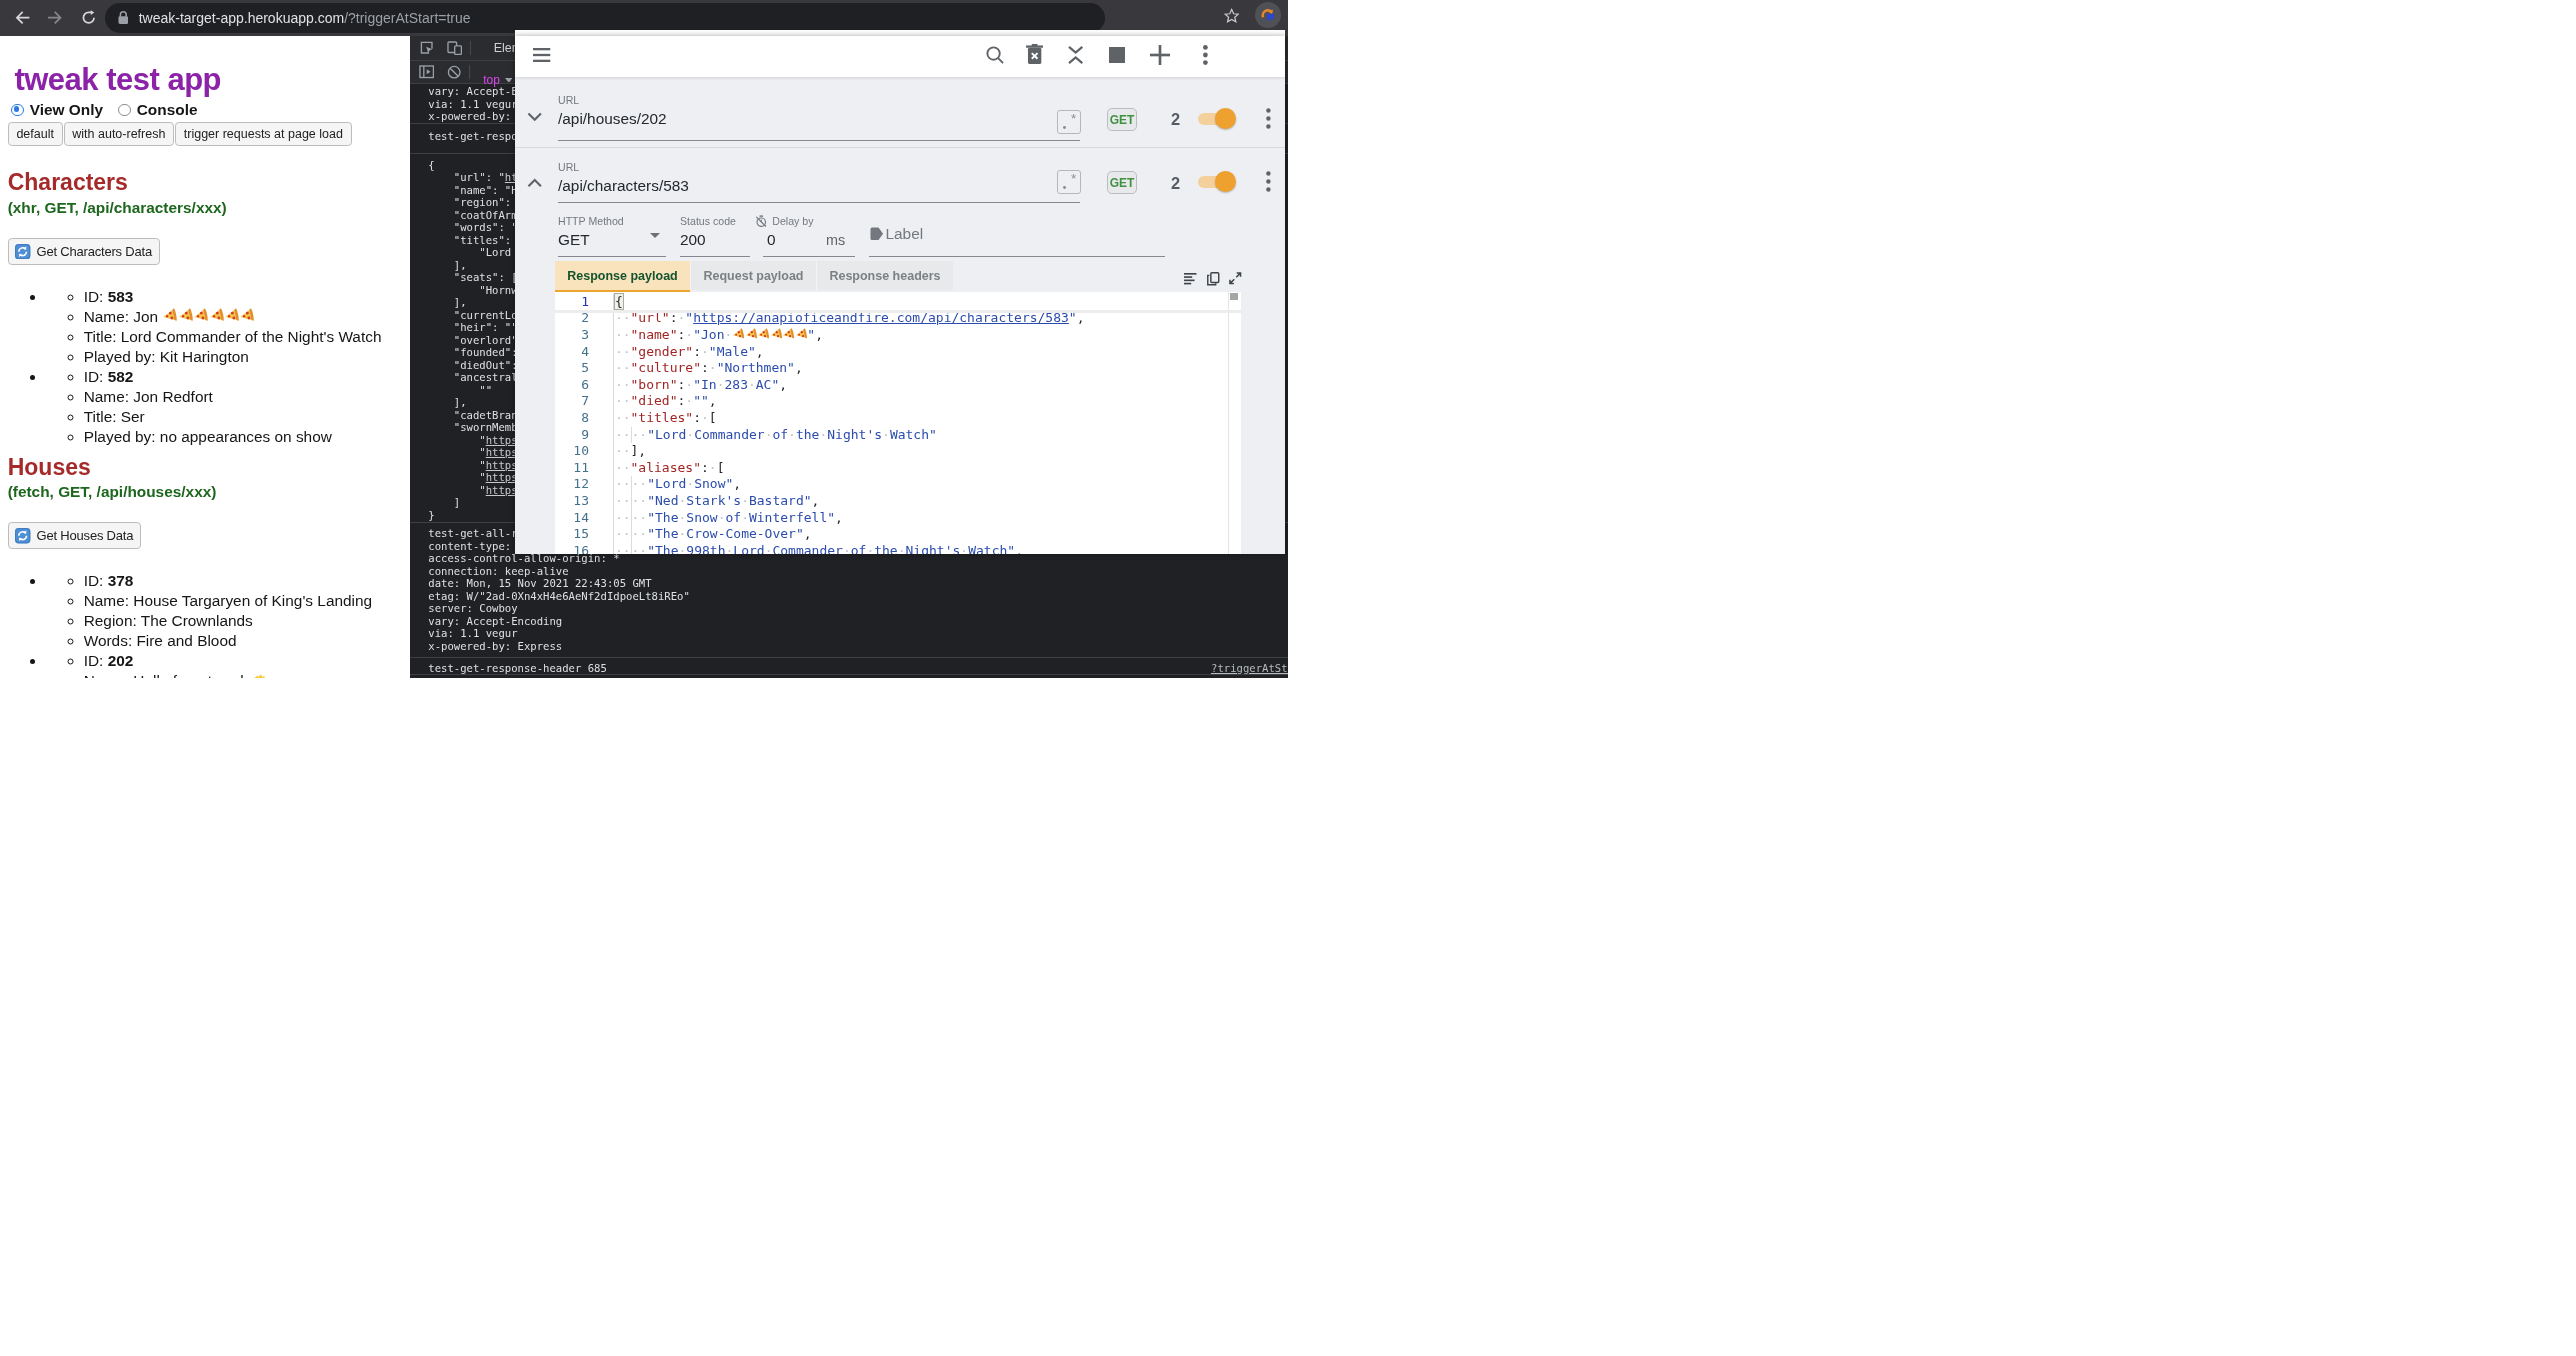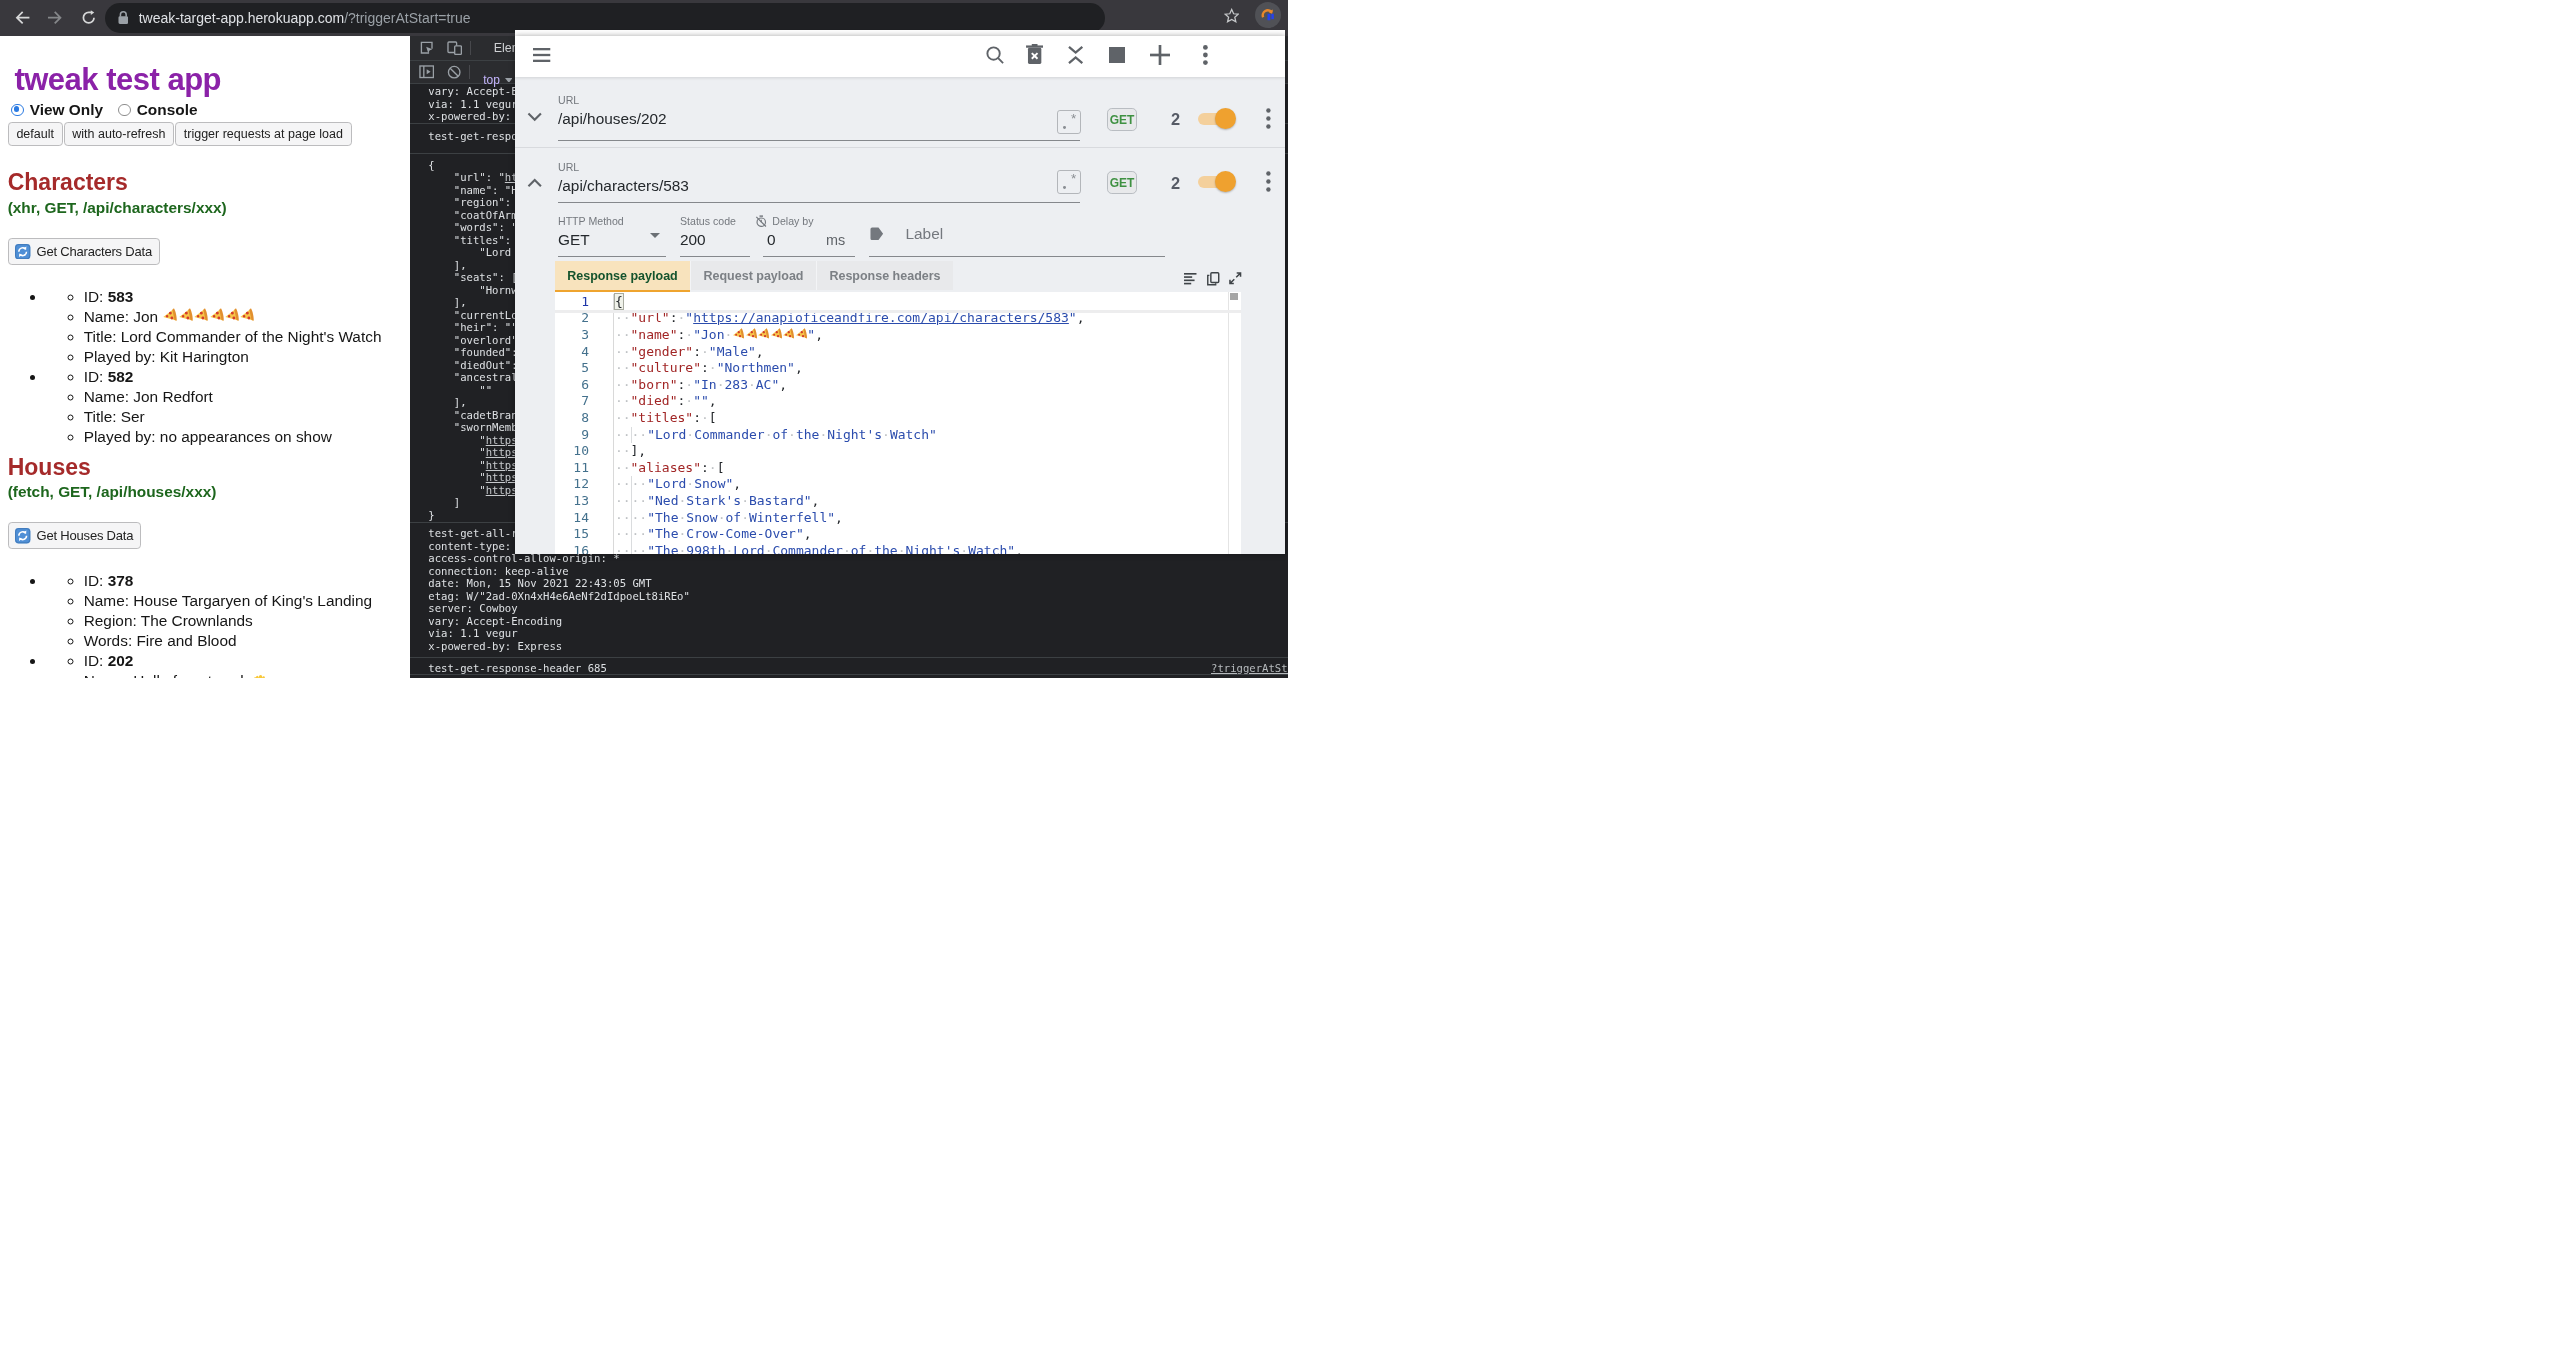--- a/index.html
+++ b/index.html
@@ -55,7 +55,7 @@
   .dt-bar .sep { width:1px; height:14.4px; background:#47484c; margin:0 7.7px; }
   .dt-bar svg { display:block; }
   .dt-tabtext { font-size:12.5px; color:#cfd1d4; margin-left:15.4px; }
-  .dt-ctx { font-size:12px; color:#c4b5fd; margin-left:5.8px; display:flex; align-items:center; gap:4.8px;margin-top:16px;}
+  .dt-ctx { font-size:12px; color:#d946ef; margin-left:5.8px; display:flex; align-items:center; gap:4.8px;margin-top:16px;}
   .dt-console { position:absolute; left:0; top:48px; width:878px; bottom:0; overflow:hidden;
     font-family:"DejaVu Sans Mono", monospace; font-size:10.6px; line-height:12.5px; color:#dee1e4; }
   .dt-entry { border-bottom:1px solid #3c4043; padding-left:18.3px; position:relative; white-space:pre; }

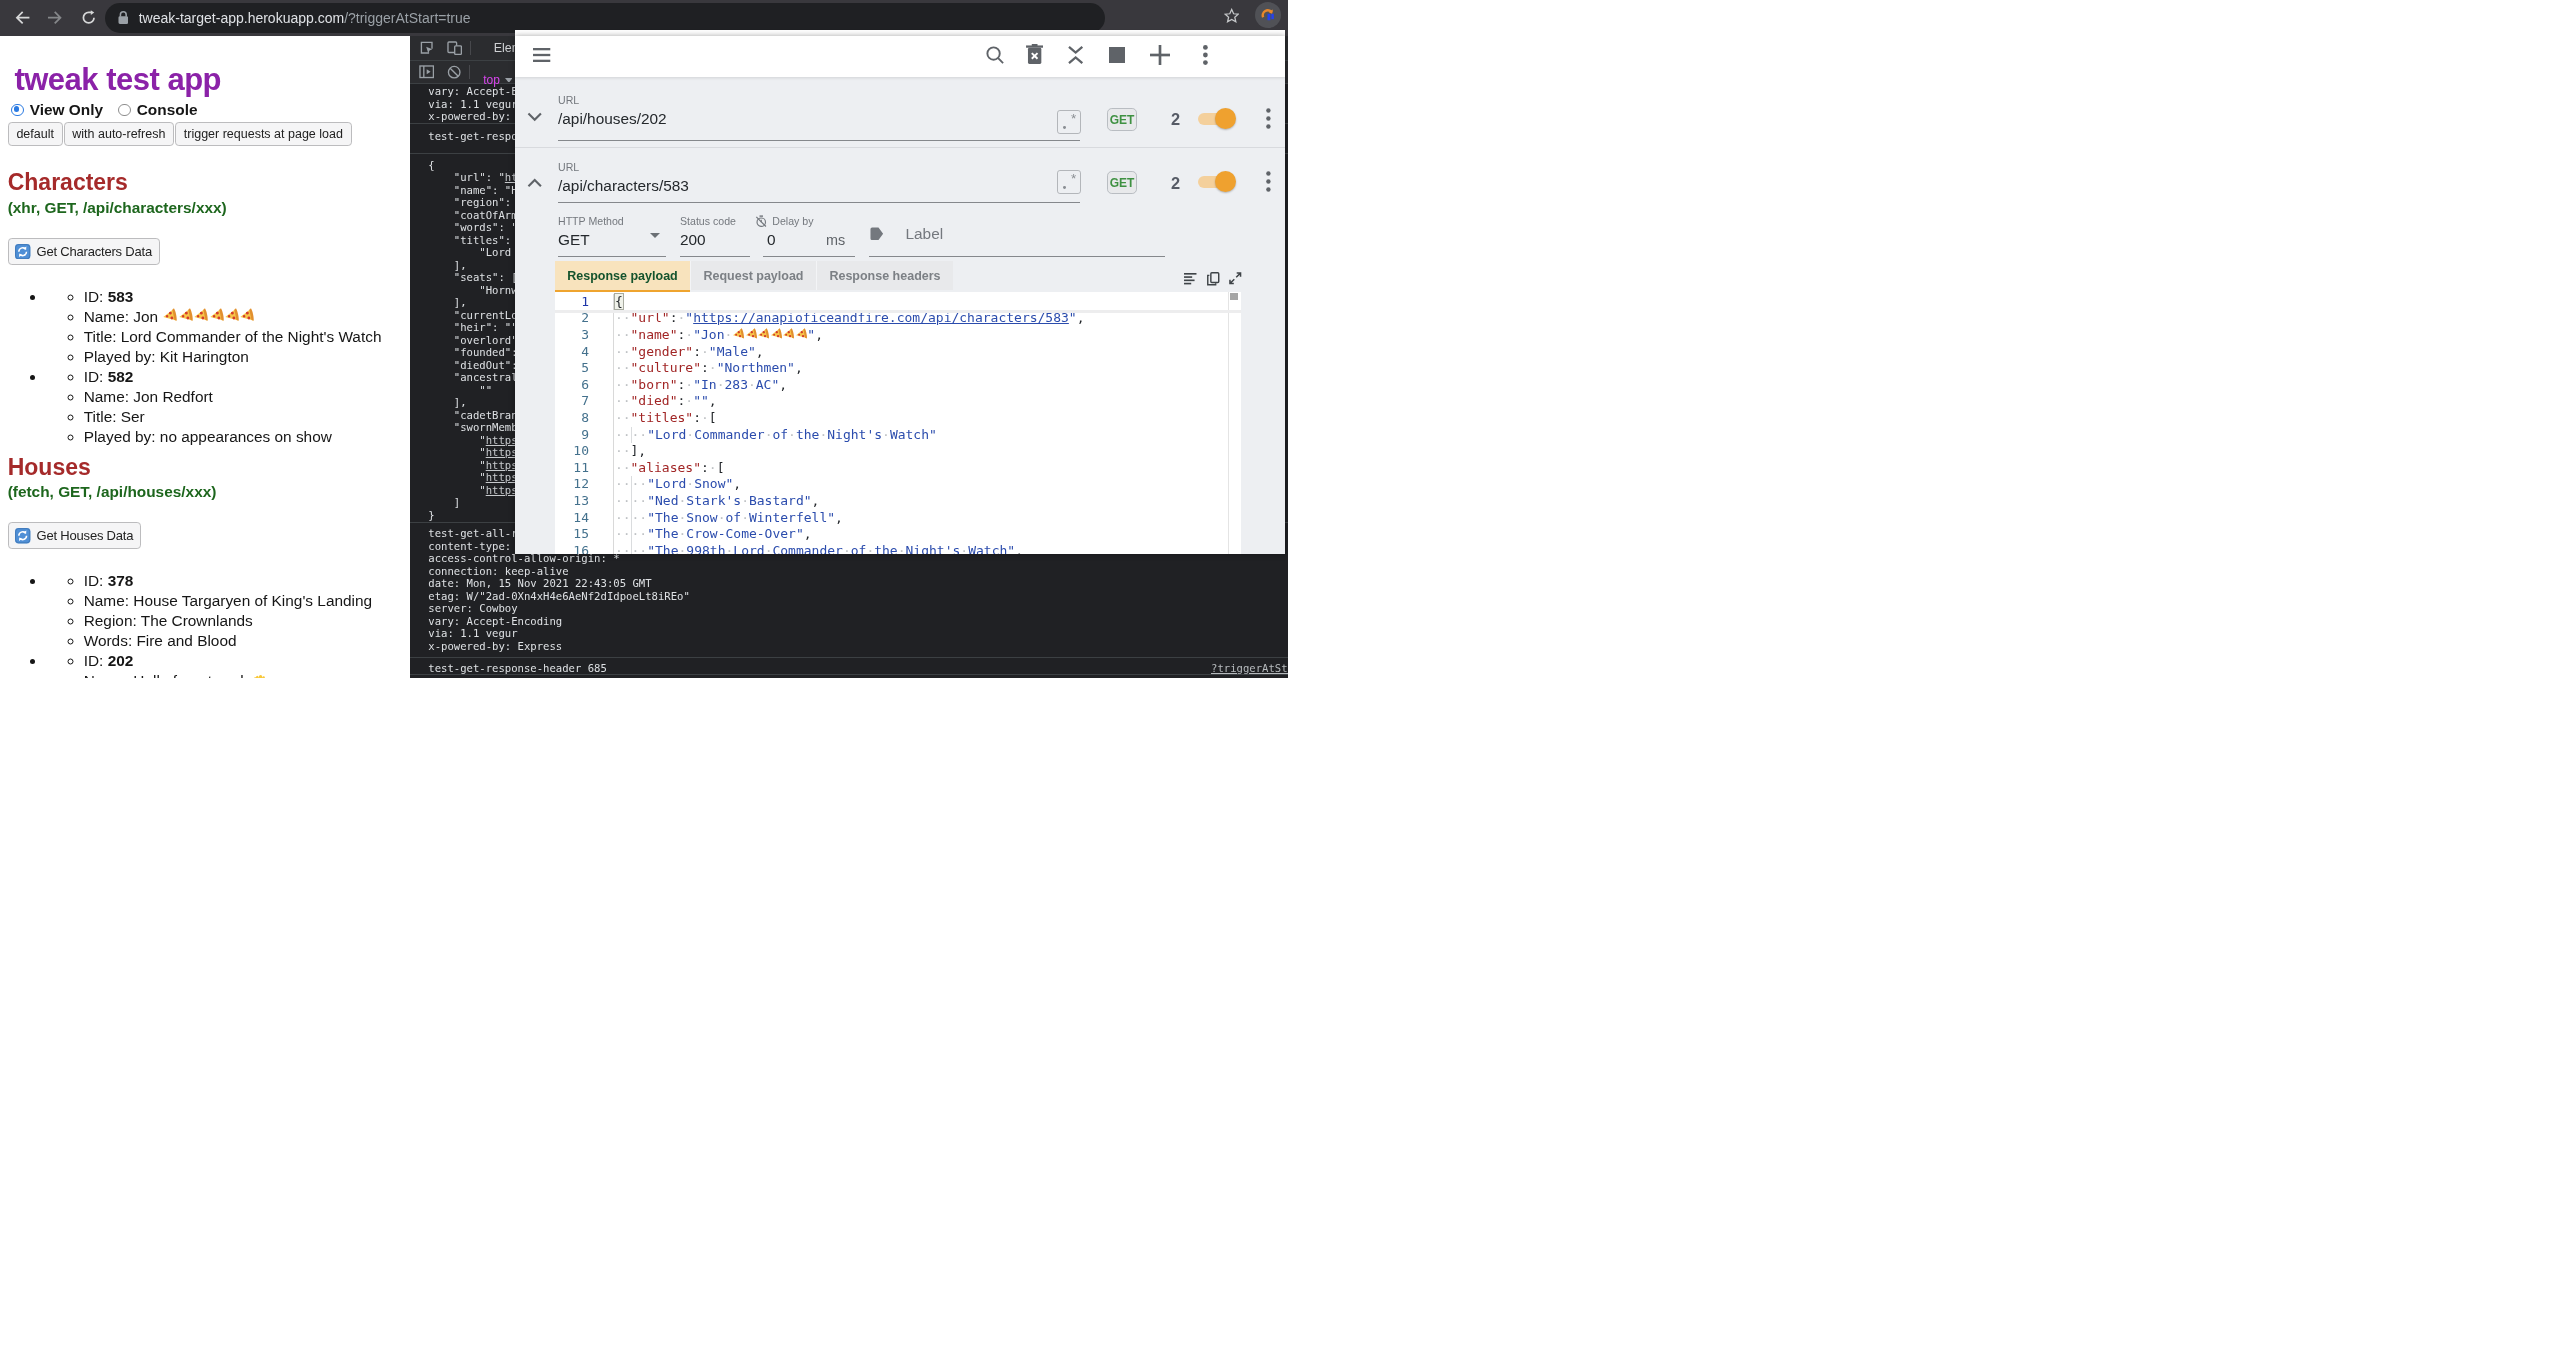--- a/index.html
+++ b/index.html
@@ -98,7 +98,7 @@
   .fld-tri { position:absolute; width:0; height:0; border-left:5.3px solid transparent;
     border-right:5.3px solid transparent; border-top:5.8px solid #6b7075; }
   .fld-ms { position:absolute; font-size:14.4px; color:#5f6368; }
-  .fld-biglabel { position:absolute; font-size:15.4px; color:#74787e; display:flex; align-items:center; gap:22px; }
+  .fld-biglabel { position:absolute; font-size:15.4px; color:#74787e; display:flex; align-items:center; gap:2px; }
 
   .ov-tabs { position:absolute; left:40px; top:184px; height:29px; display:flex; }
   .ov-tab { height:29px; display:flex; align-items:center; justify-content:center;

